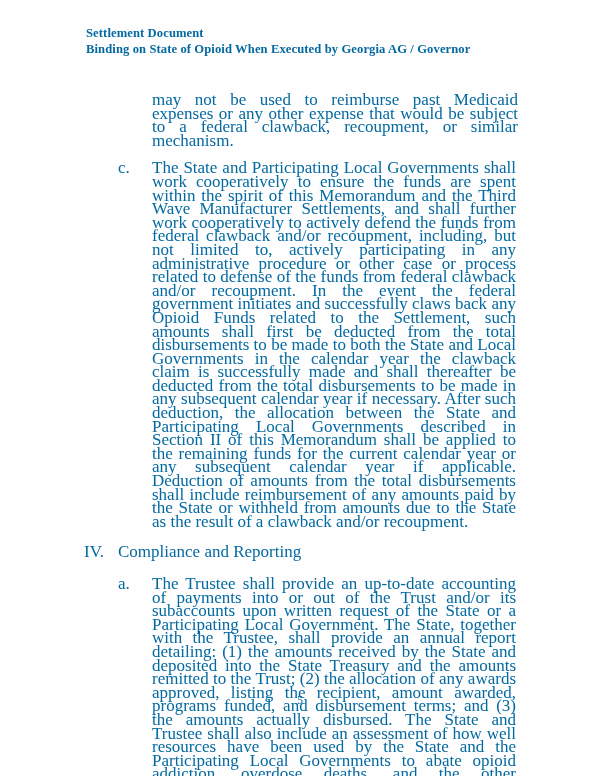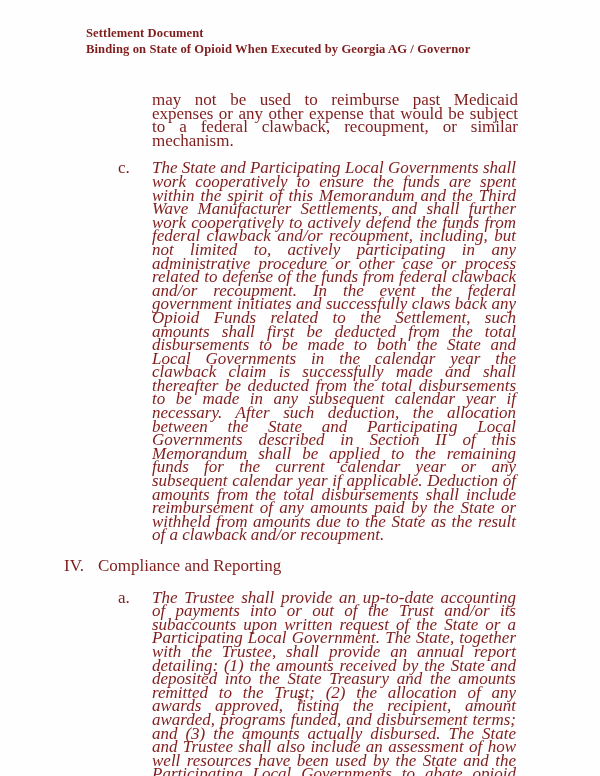--- a/index.html
+++ b/index.html
@@ -9,7 +9,7 @@
     height: 776px;
     background: #fffefe;
     font-family: "Liberation Serif", "DejaVu Serif", serif;
-    color: #7f1d1d;
+    color: #0369a1;
     overflow: hidden;
     box-sizing: border-box;
   }

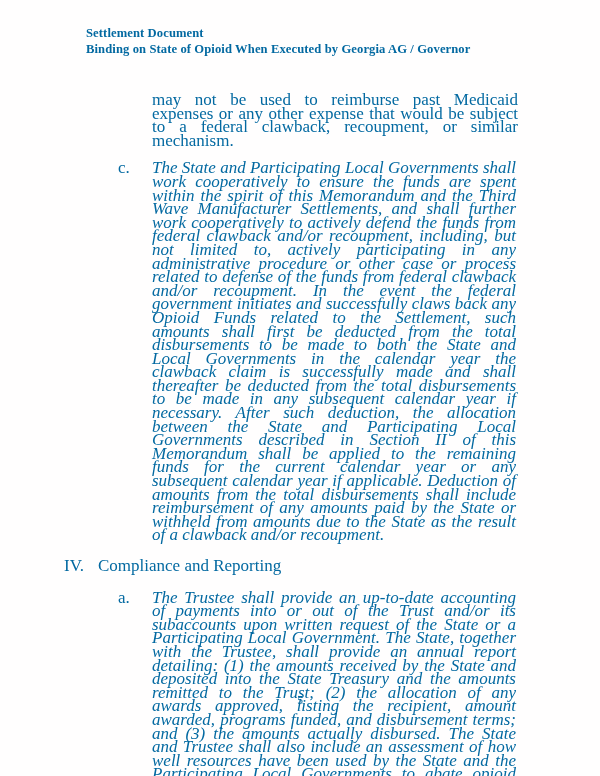--- a/index.html
+++ b/index.html
@@ -44,7 +44,6 @@
     margin: 0;
     width: 364px;
     text-align: justify;
-    font-style: italic;
   }
   .section-heading {
     margin-left: 64px;

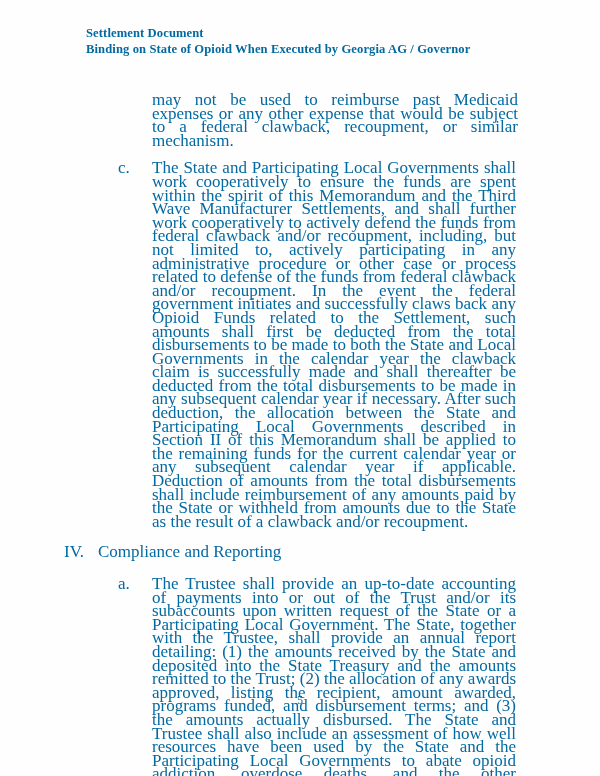--- a/index.html
+++ b/index.html
@@ -46,7 +46,7 @@
     text-align: justify;
   }
   .section-heading {
-    margin-left: 64px;
+    margin-left: 84px;
     margin-top: 17px;
   }
   .section-heading .marker {

